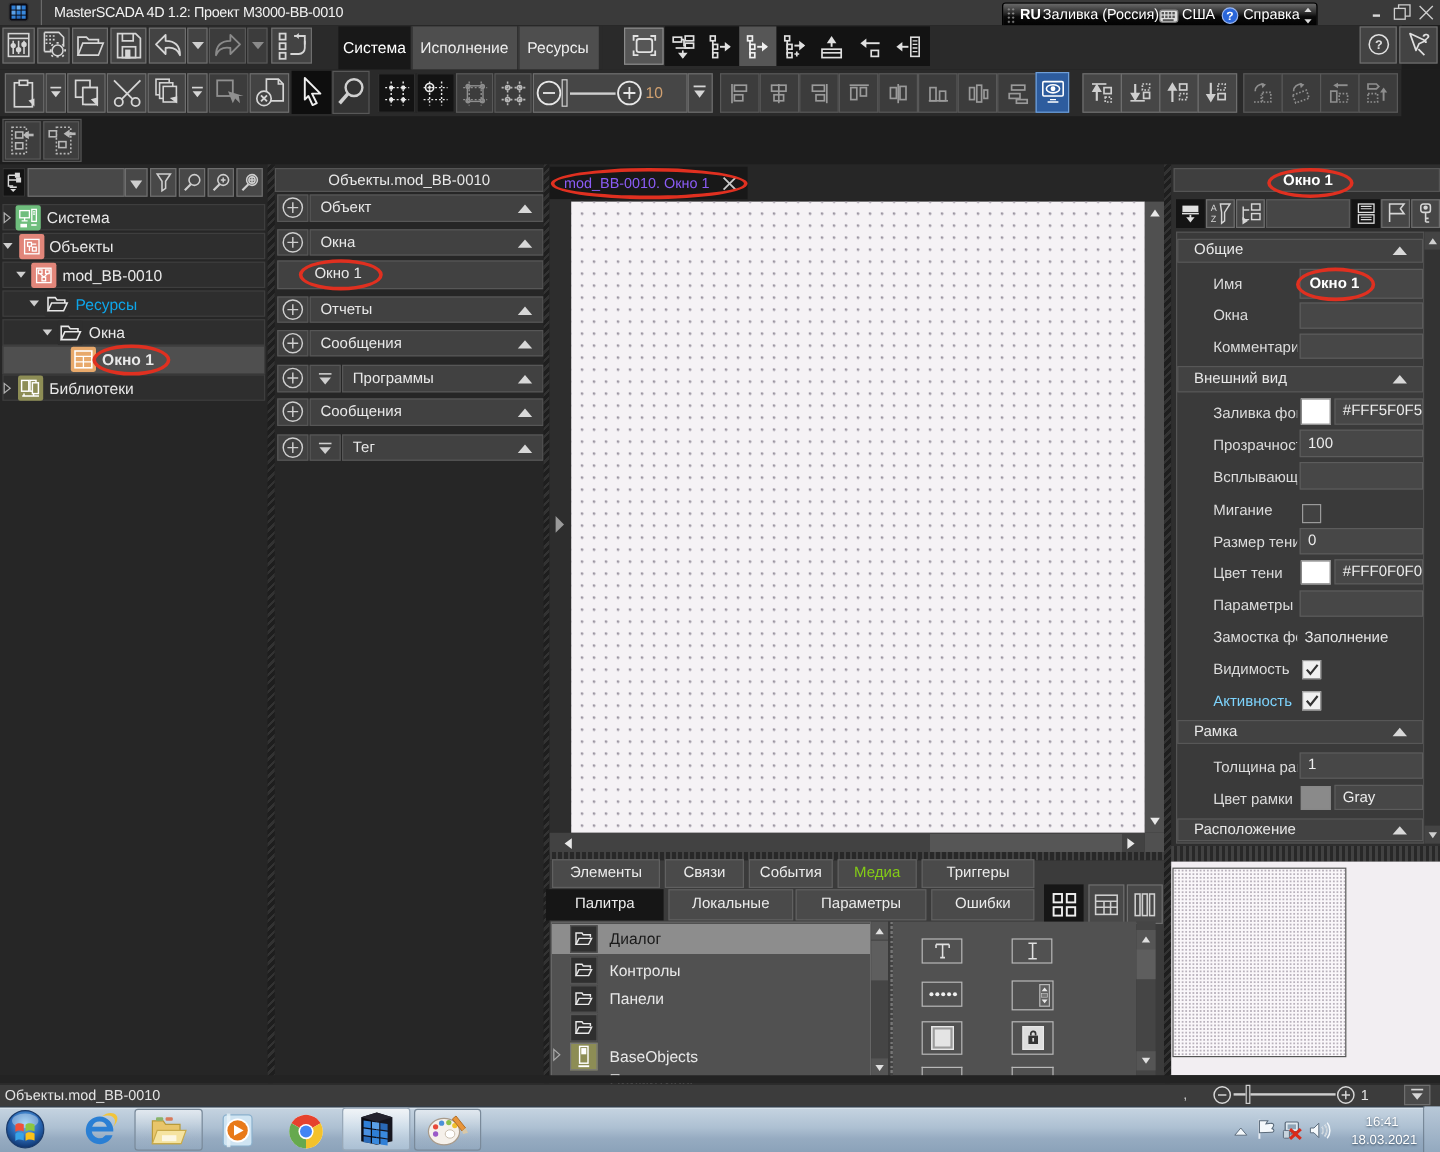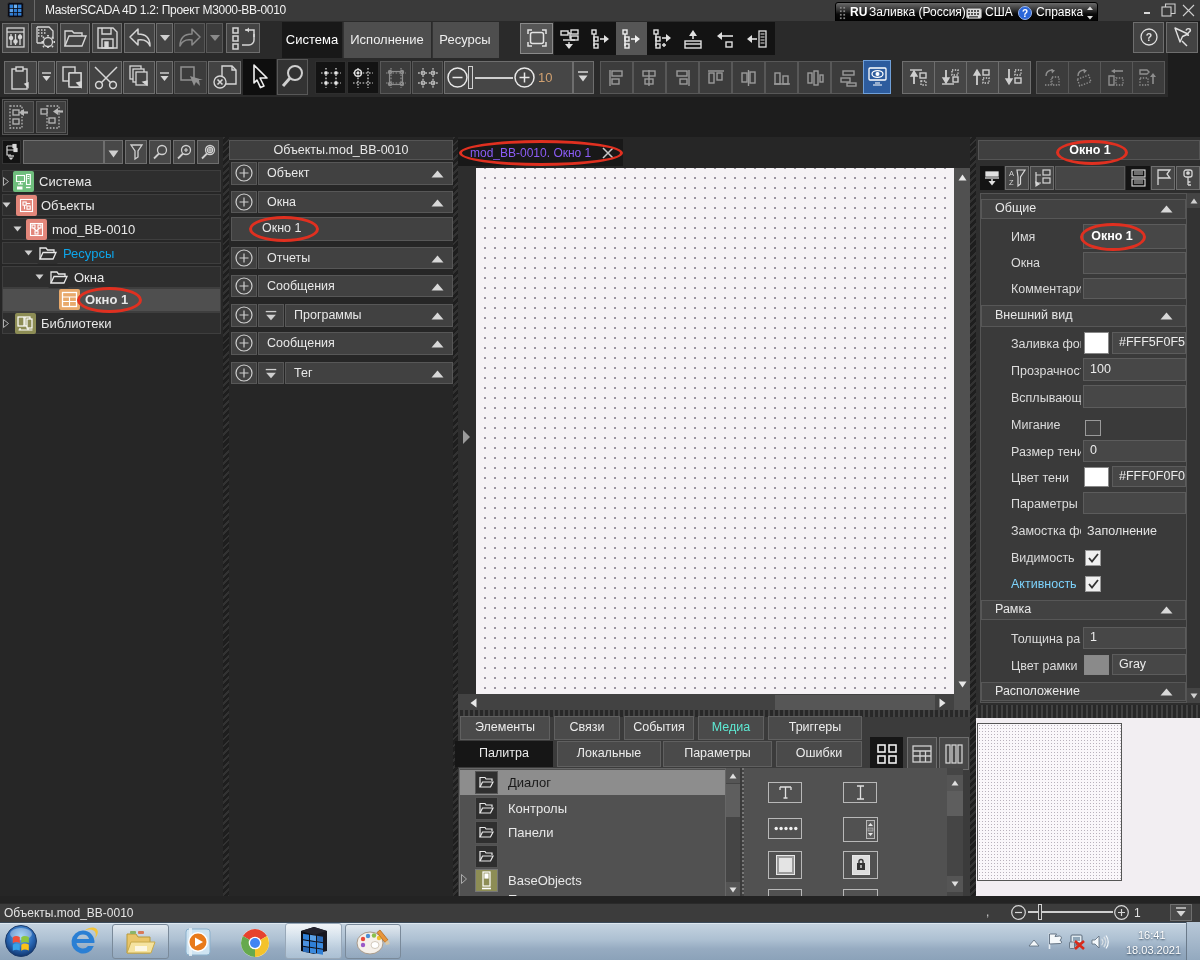--- a/index.html
+++ b/index.html
@@ -777,7 +777,7 @@
 <div class="a" style="left:624px;top:716px;width:70px;height:24px;background:#4a4a4a;border:1px solid #606060"></div>
 <div class="tx" style="left:659.0px;top:720px;font-size:12.5px;color:#ececec;transform:translateX(-50%)">События</div>
 <div class="a" style="left:698px;top:716px;width:66px;height:24px;background:#4a4a4a;border:1px solid #606060"></div>
-<div class="tx" style="left:731.0px;top:720px;font-size:12.5px;color:#5eead4;transform:translateX(-50%)">Медиа</div>
+<div class="tx" style="left:731.0px;top:720px;font-size:12.5px;color:#84cc16;transform:translateX(-50%)">Медиа</div>
 <div class="a" style="left:768px;top:716px;width:94px;height:24px;background:#4a4a4a;border:1px solid #606060"></div>
 <div class="tx" style="left:815.0px;top:720px;font-size:12.5px;color:#ececec;transform:translateX(-50%)">Триггеры</div>
 <div class="a" style="left:455px;top:741px;width:98px;height:26px;background:#161616;border:none"></div>

